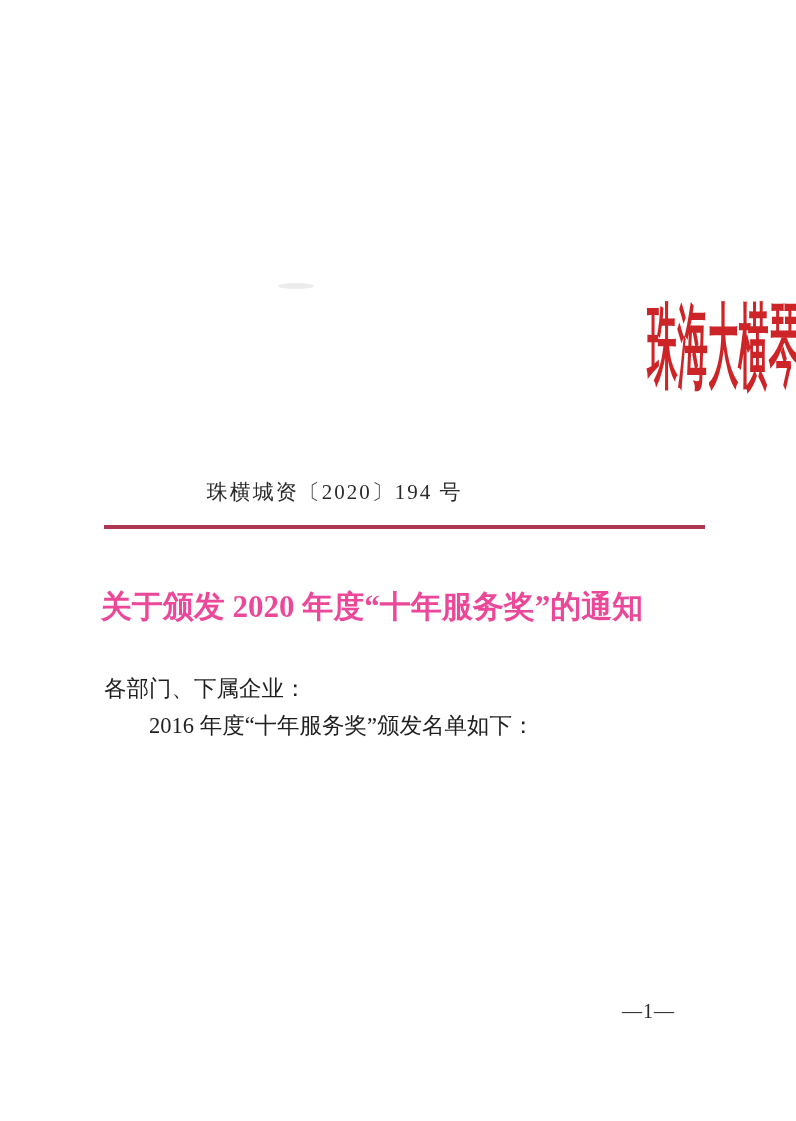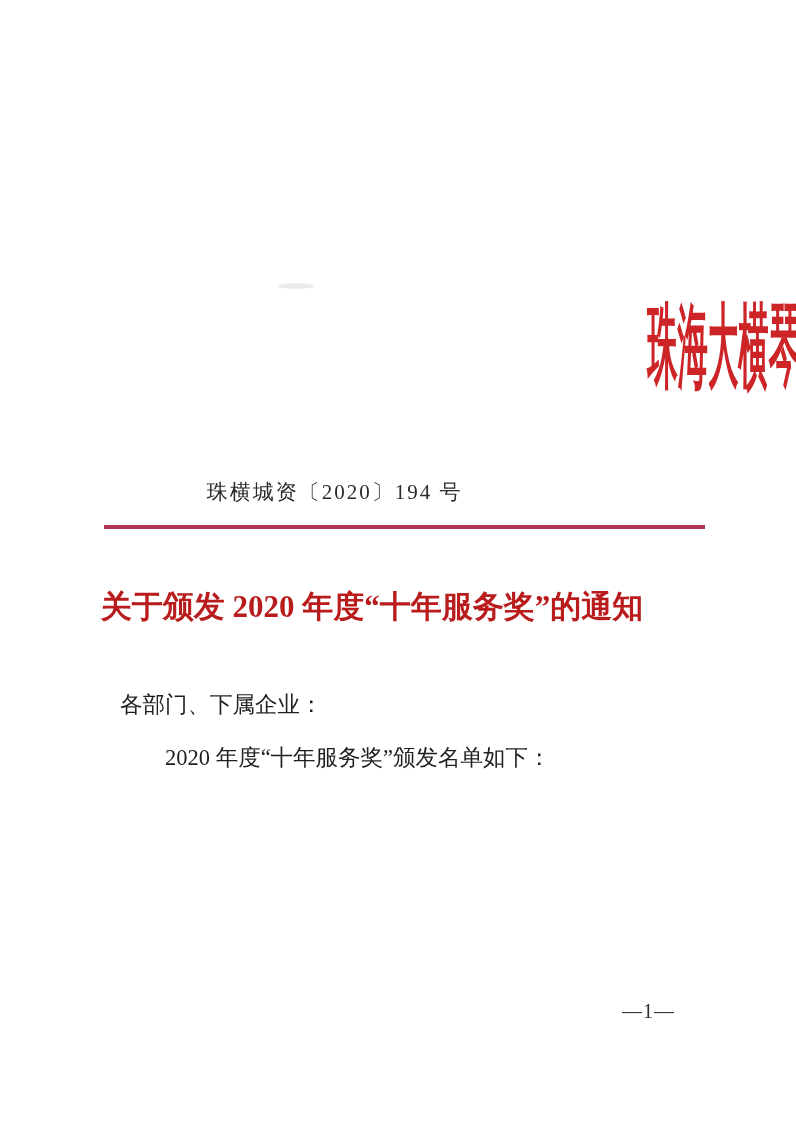--- a/index.html
+++ b/index.html
@@ -69,7 +69,7 @@
     text-align: center;
     font-size: 31px;
     font-weight: bold;
-    color: #b91c1c;
+    color: #ec4899;
     white-space: nowrap;
   }
 

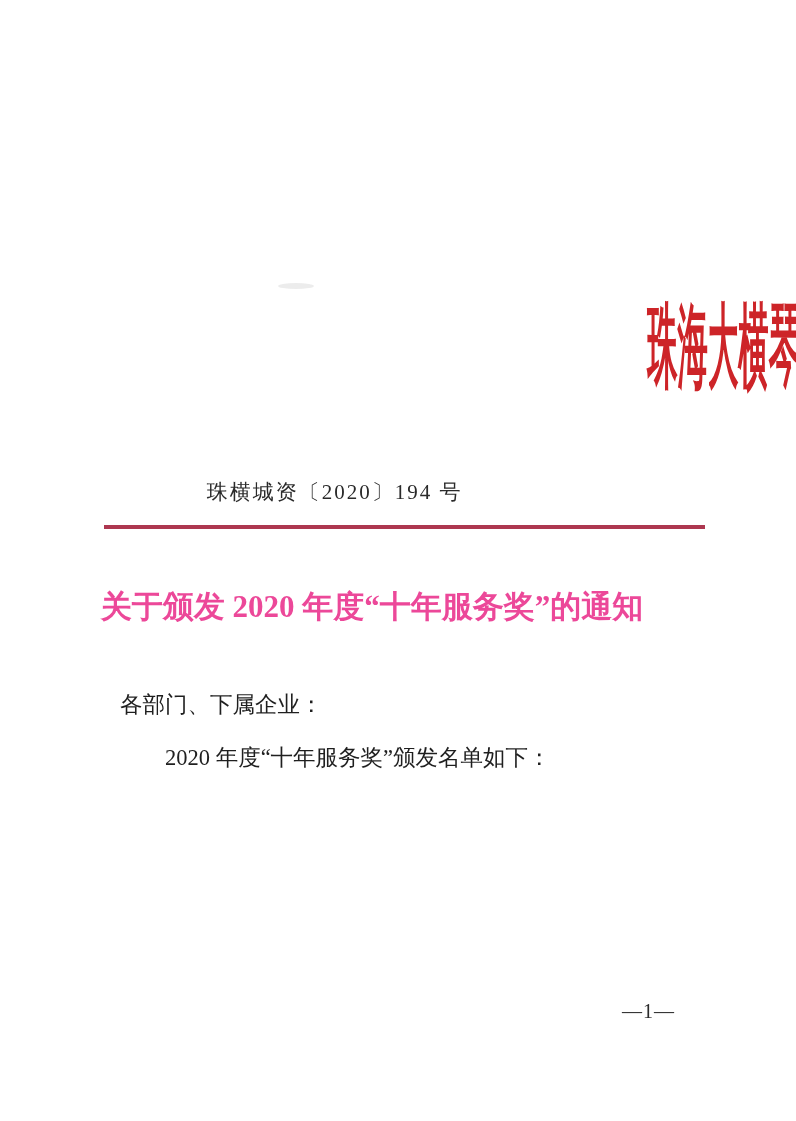--- a/index.html
+++ b/index.html
@@ -85,7 +85,7 @@
     color: #1f1f1f;
   }
   .body-block p {
-    margin: 16px;
+    margin: 0;
     padding: 0;
   }
   .body-block p.indent {

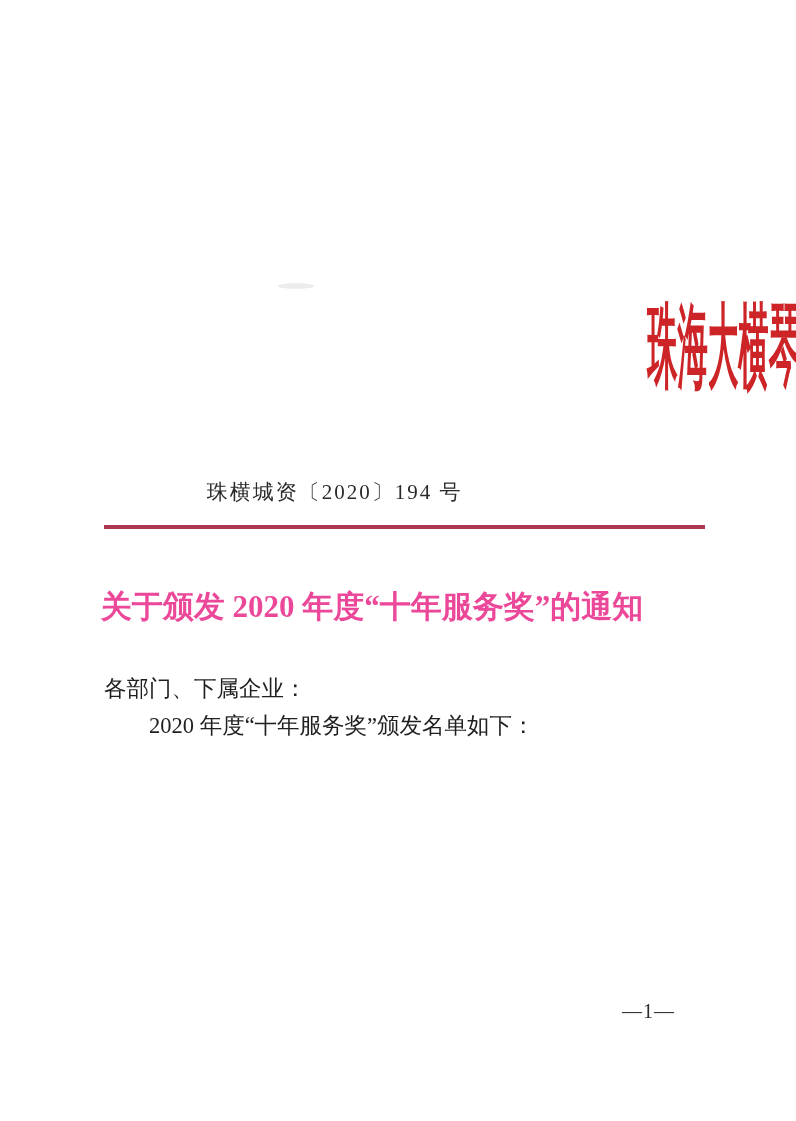--- a/index.html
+++ b/index.html
@@ -133,7 +133,7 @@
 
   <div class="body-block">
     <p>各部门、下属企业：</p>
-    <p class="indent">2020 年度“十年服务奖”颁发名单如下：</p>
+    <p class="indent">2016 年度“十年服务奖”颁发名单如下：</p>
   </div>
 
   <div class="page-number">—1—</div>

